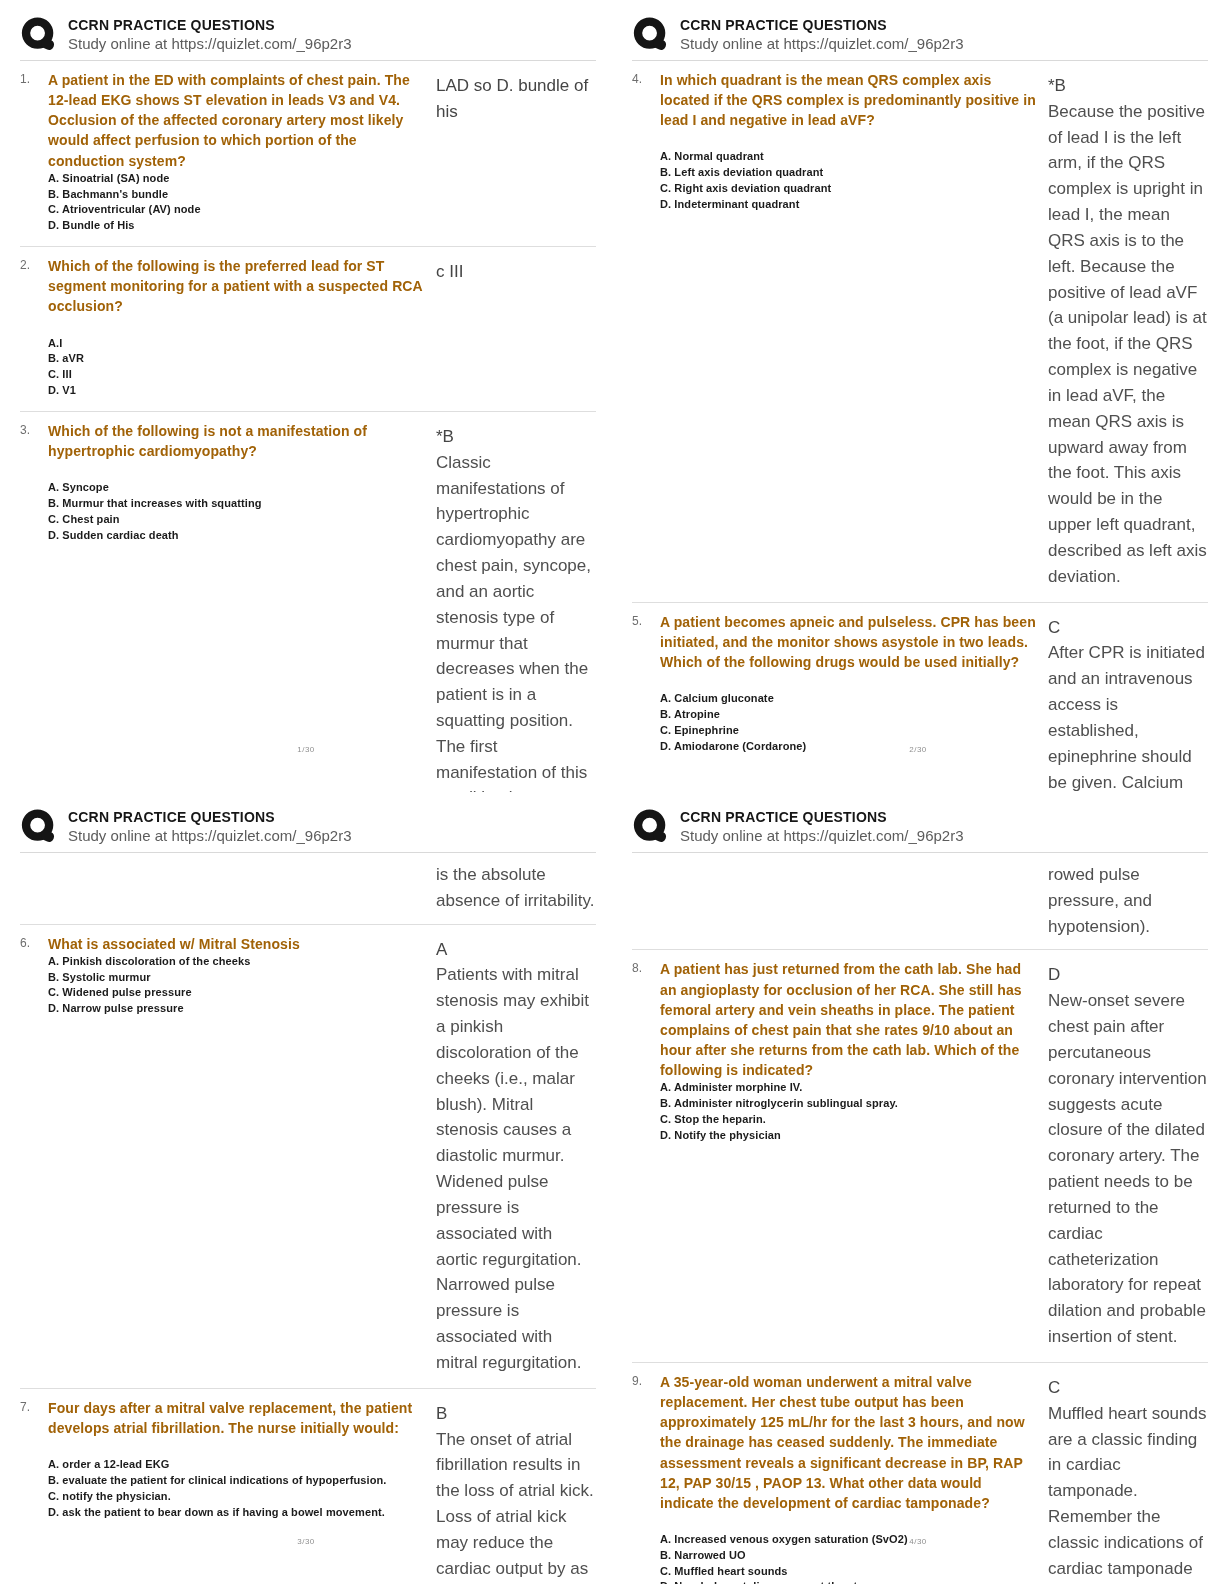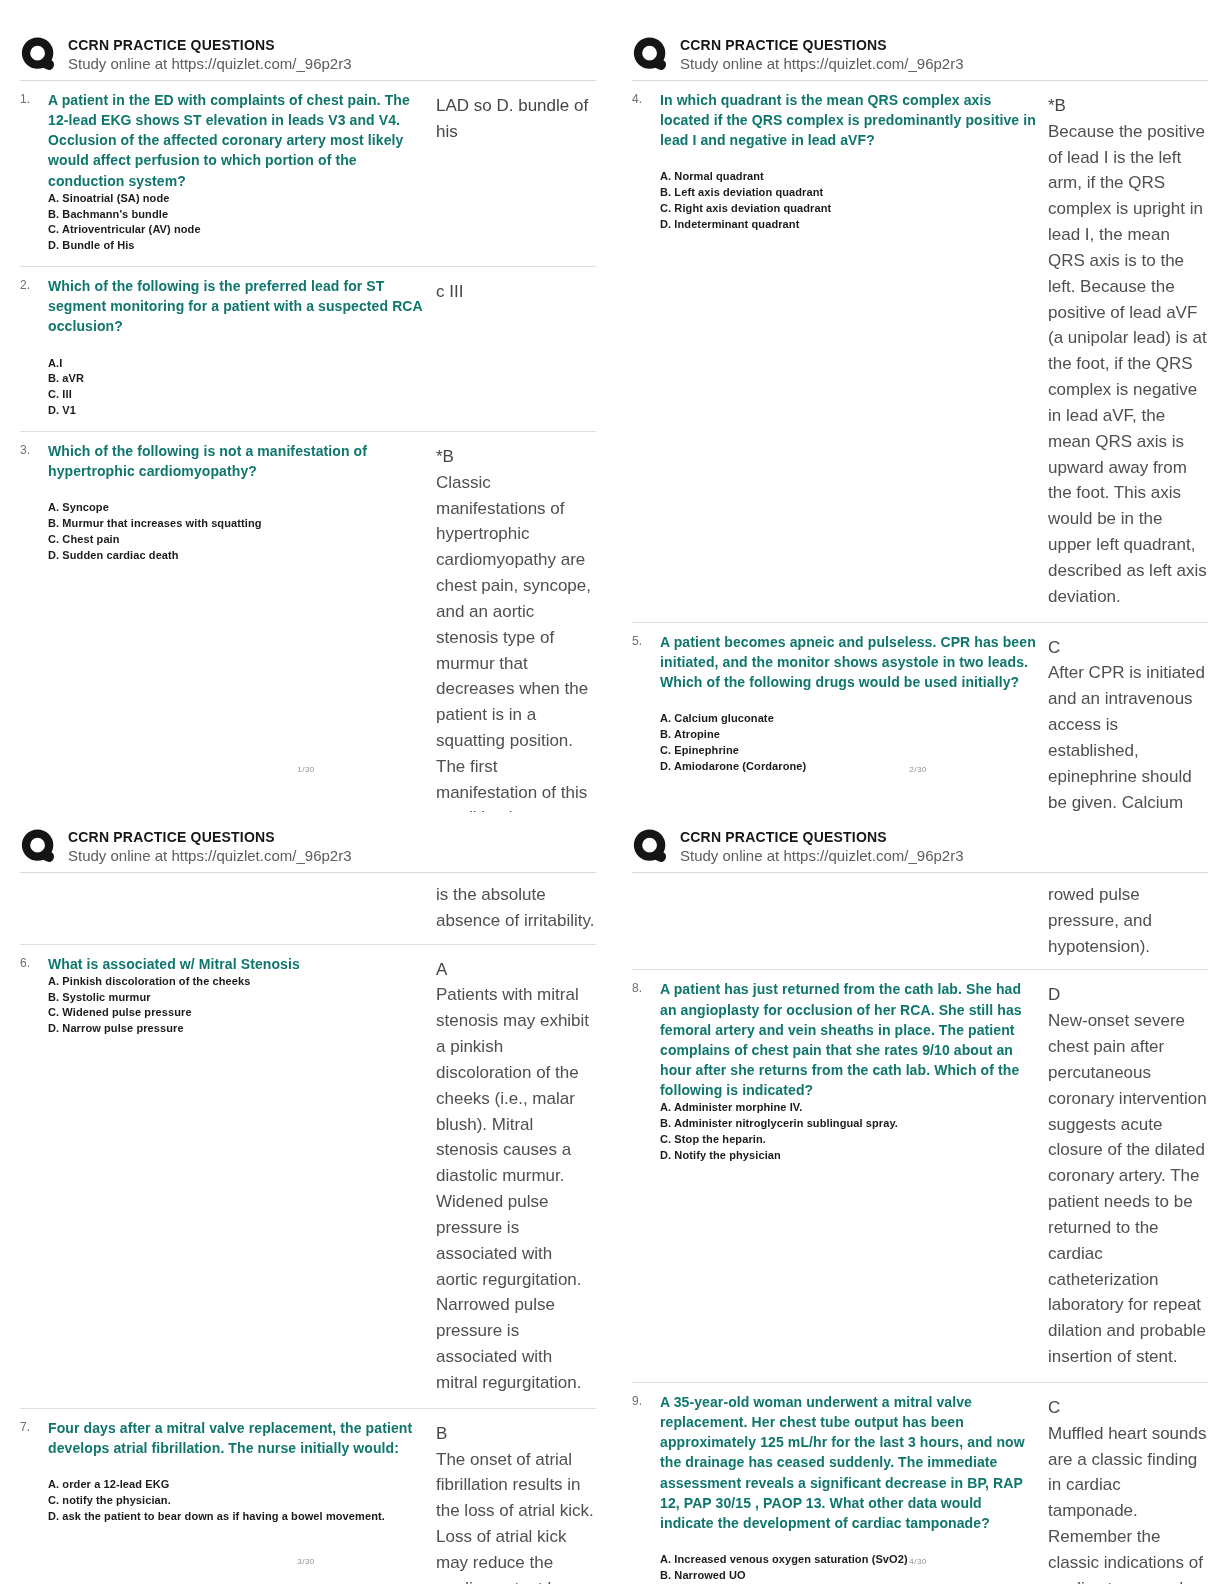--- a/index.html
+++ b/index.html
@@ -6,7 +6,7 @@
   html,body { background:#ffffff; }
   body { width:1224px; height:1584px; font-family:"Liberation Sans", sans-serif; color:#1f1f1f; }
   .sheet { width:1224px; height:1584px; display:grid; grid-template-columns:612px 612px; grid-template-rows:792px 792px; background:#fff; }
-  .page { width:612px; height:792px; padding:14px 16px 0 20px; position:relative; overflow:hidden; background:#fff;margin-top:20px; }
+  .page { width:612px; height:792px; padding:14px 16px 0 20px; position:relative; overflow:hidden; background:#fff; }
 
   .header { display:flex; align-items:center; gap:11px; padding:2px 0 7px 0; border-bottom:1px solid #d9d9d9; }
   .logo { width:37px; height:37px; flex:0 0 auto; }

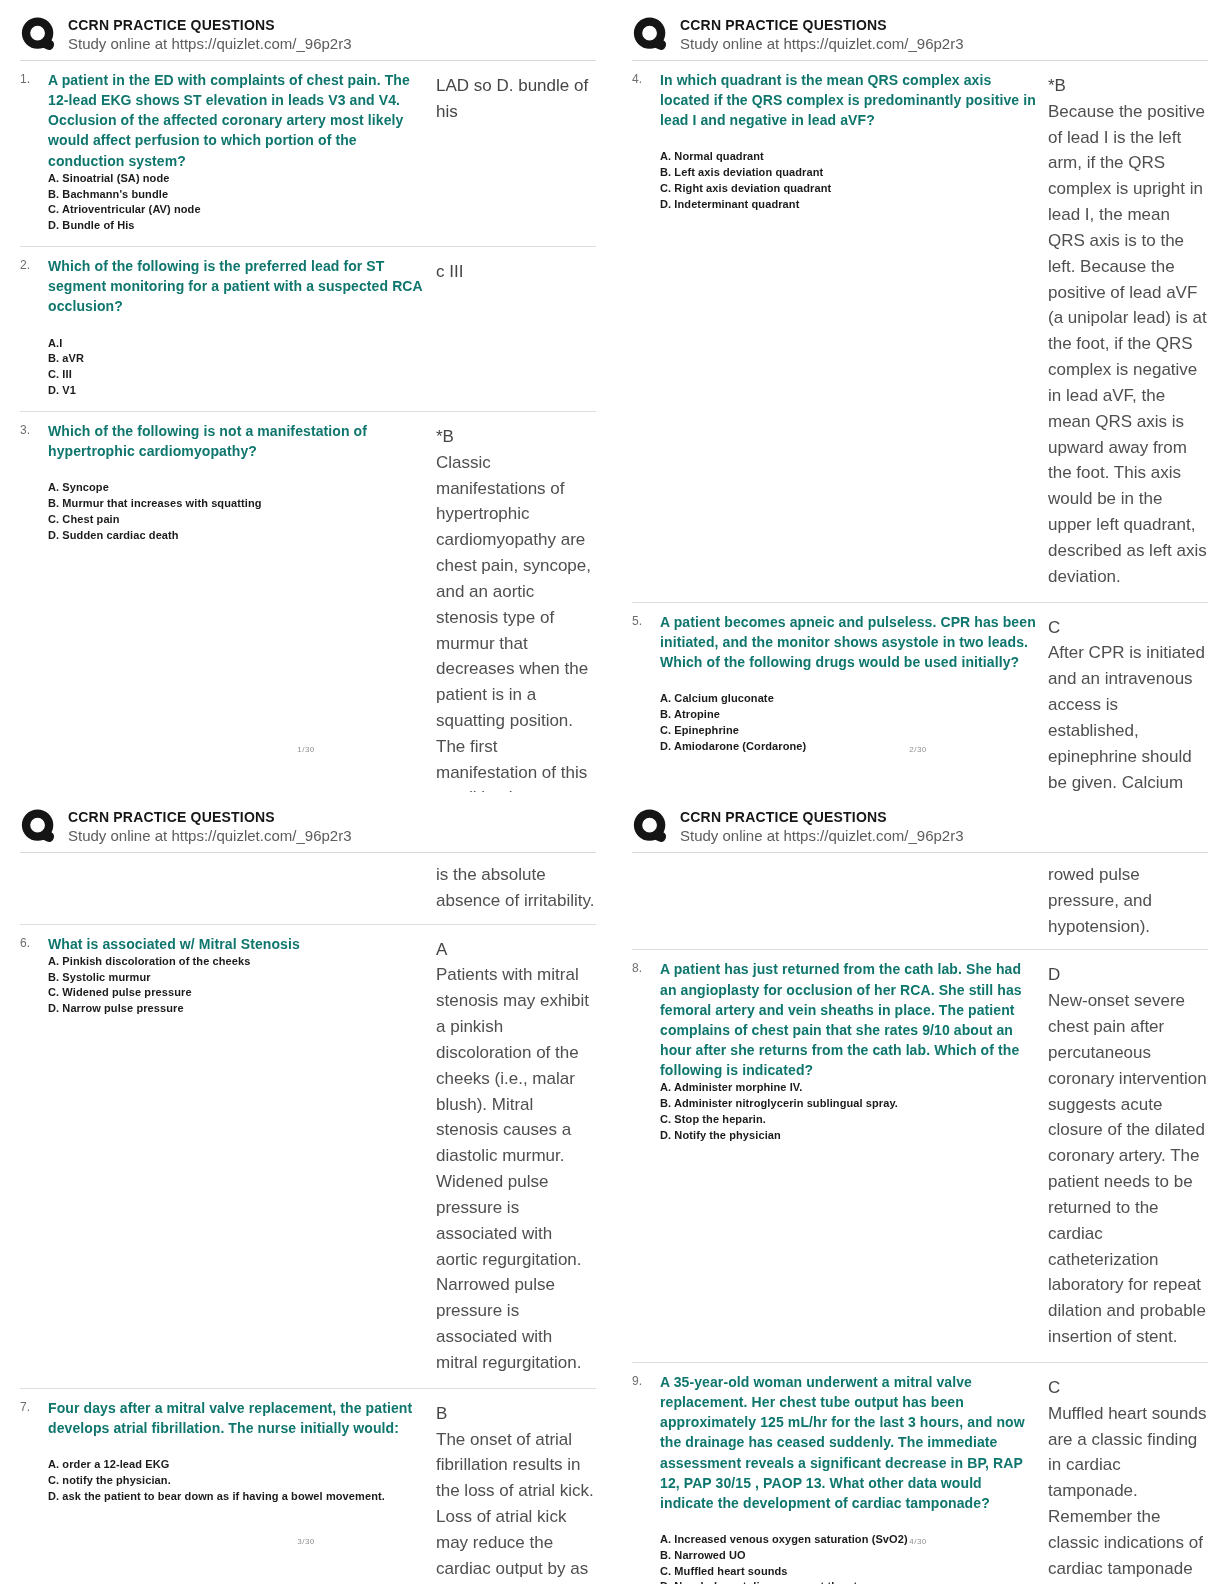--- a/index.html
+++ b/index.html
@@ -18,7 +18,7 @@
   .qblock.noline { border-bottom:none; }
   .qnum { width:28px; flex:0 0 auto; font-size:12px; color:#6e6e6e; padding-top:2px; }
   .qmain { width:388px; flex:0 0 auto; padding-right:10px; }
-  .qtext { font-size:14px; font-weight:700; color:#0f766e; line-height:1.44; letter-spacing:.1px; }
+  .qtext { font-size:14px; font-weight:700; color:#a16207; line-height:1.44; letter-spacing:.1px; }
   .opts { margin-top:0; }
   .opts.gap { margin-top:19px; }
   .opt { font-size:11px; font-weight:700; color:#1b1b1b; line-height:1.44; letter-spacing:.1px; }

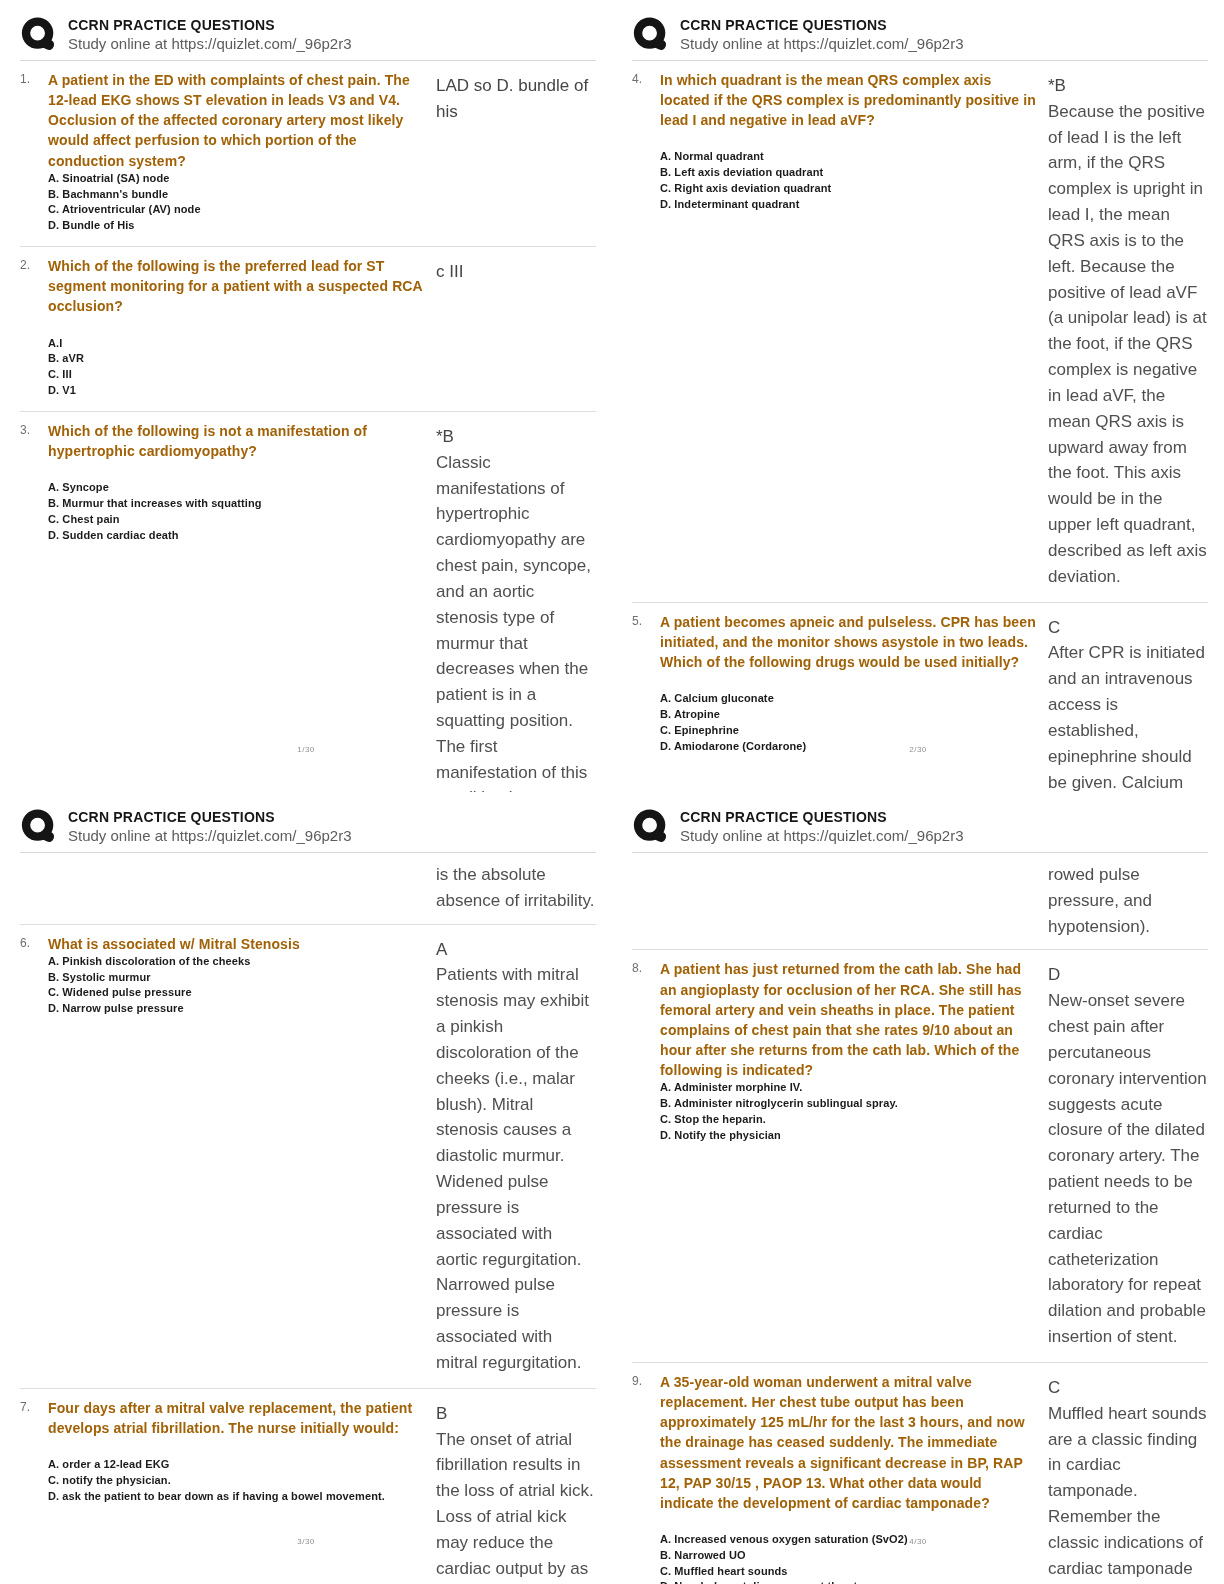--- a/index.html
+++ b/index.html
@@ -194,6 +194,7 @@
         <div class="qtext">Four days after a mitral valve replacement, the patient develops atrial fibrillation. The nurse initially would:</div>
         <div class="opts gap">
           <div class="opt">A. order a 12-lead EKG</div>
+          <div class="opt">B. evaluate the patient for clinical indications of hypoperfusion.</div>
           <div class="opt">C. notify the physician.</div>
           <div class="opt">D. ask the patient to bear down as if having a bowel movement.</div>
         </div>

